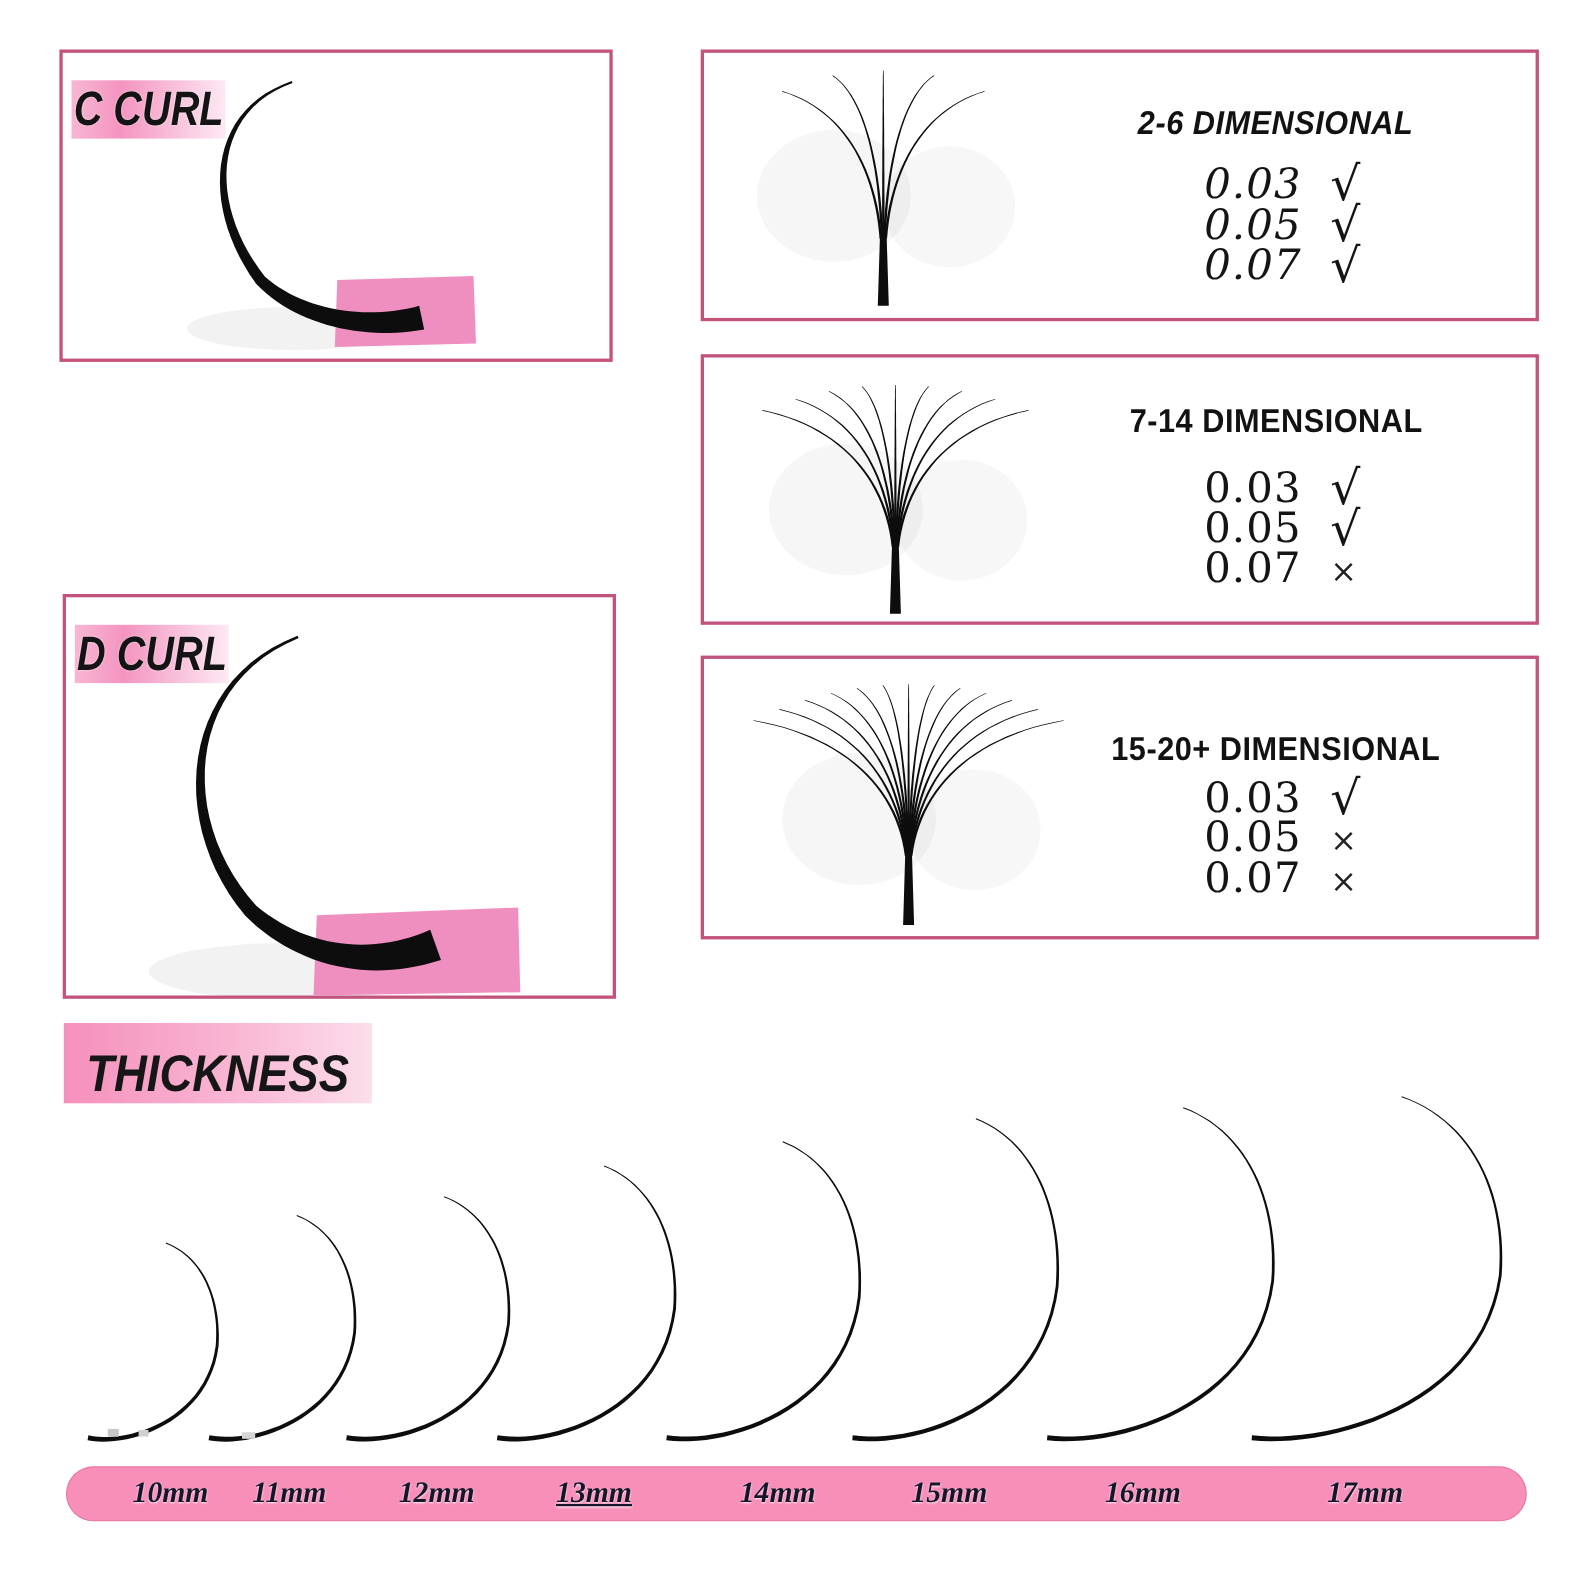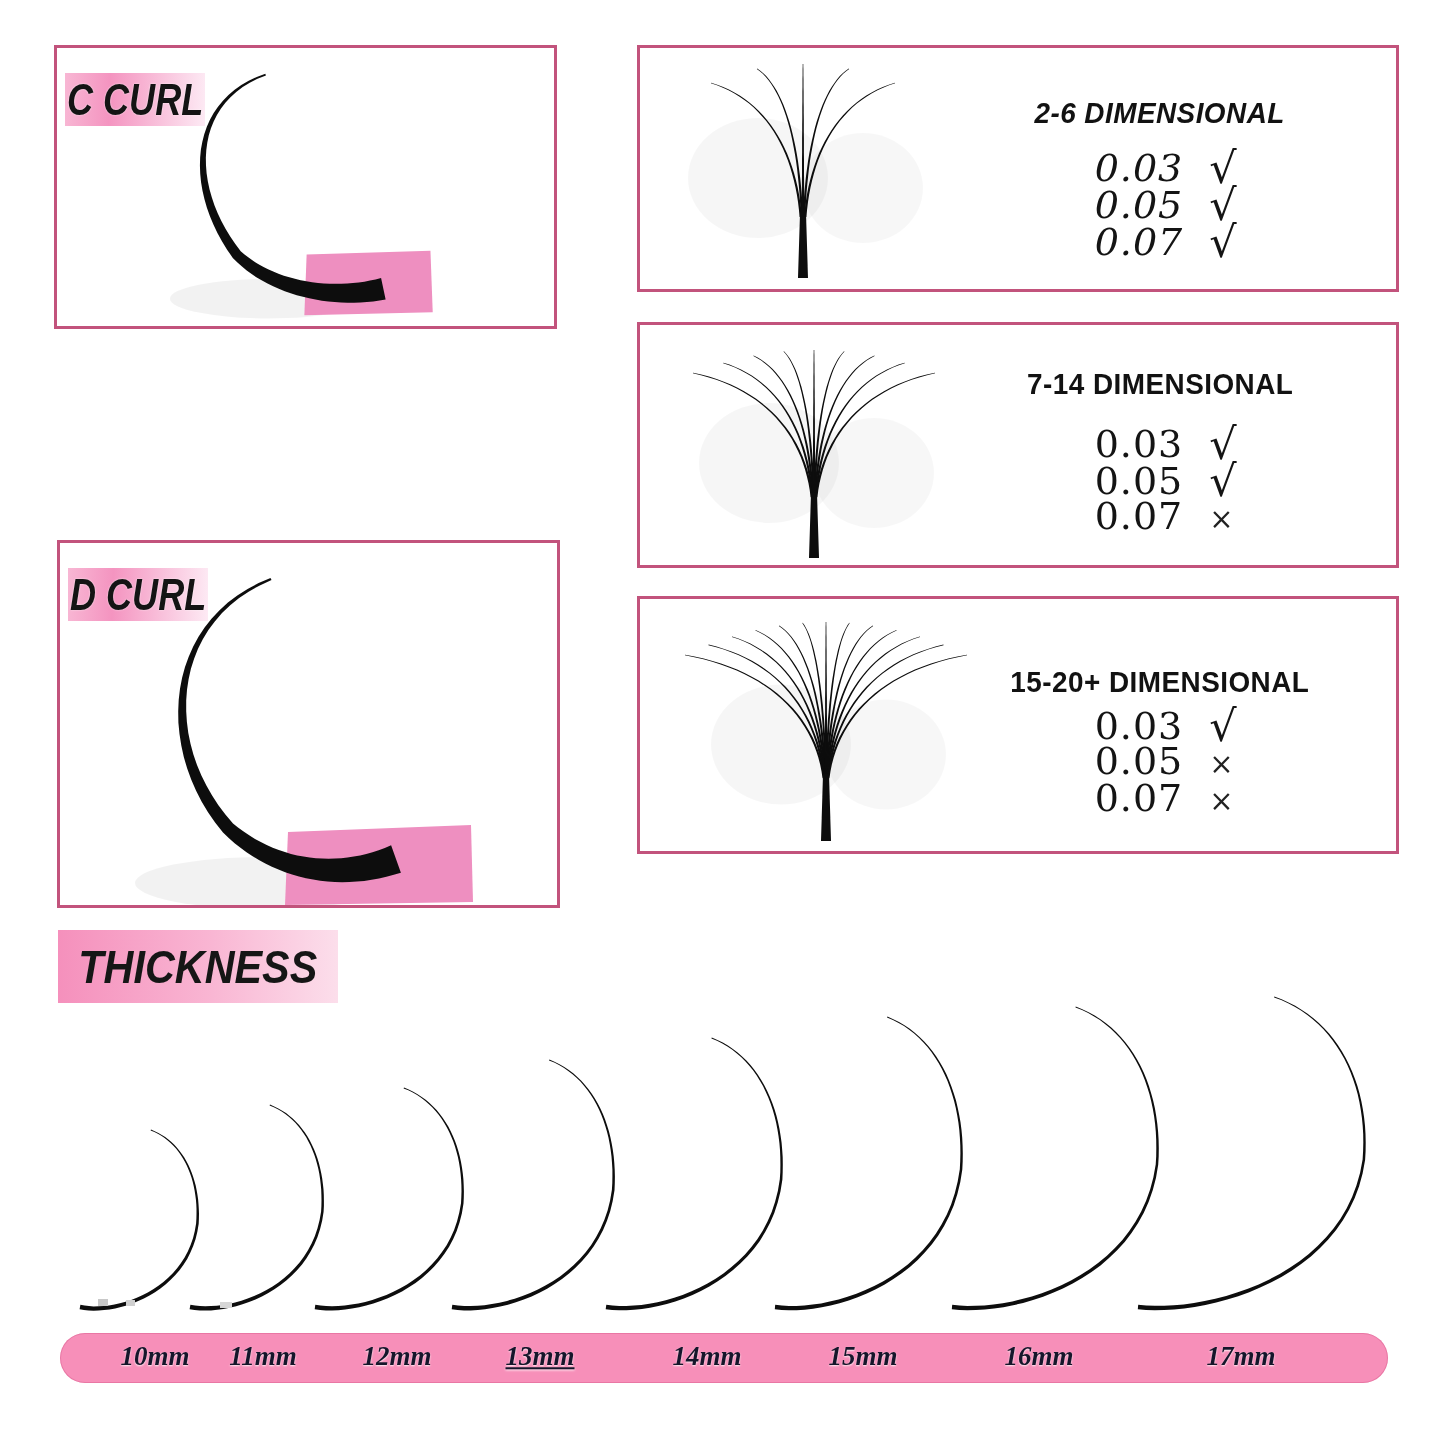--- a/index.html
+++ b/index.html
@@ -33,7 +33,7 @@
   
   .thickness-heading{position:absolute;left:58px;top:930px;width:280px;height:73px;
       background:linear-gradient(90deg,#f590bc 0%,#f9b6d3 55%,#fcdeeb 100%);
-      display:flex;align-items:center;justify-content:center;}
+      display:flex;align-items:flex-end;justify-content:center;}
   .thickness-heading span{display:inline-block;font-style:italic;font-weight:700;font-size:47px;
       color:#161616;transform:scaleX(0.88);white-space:nowrap;}
   .curves-svg{position:absolute;left:0;top:980px;width:1445px;height:365px;display:block;}

